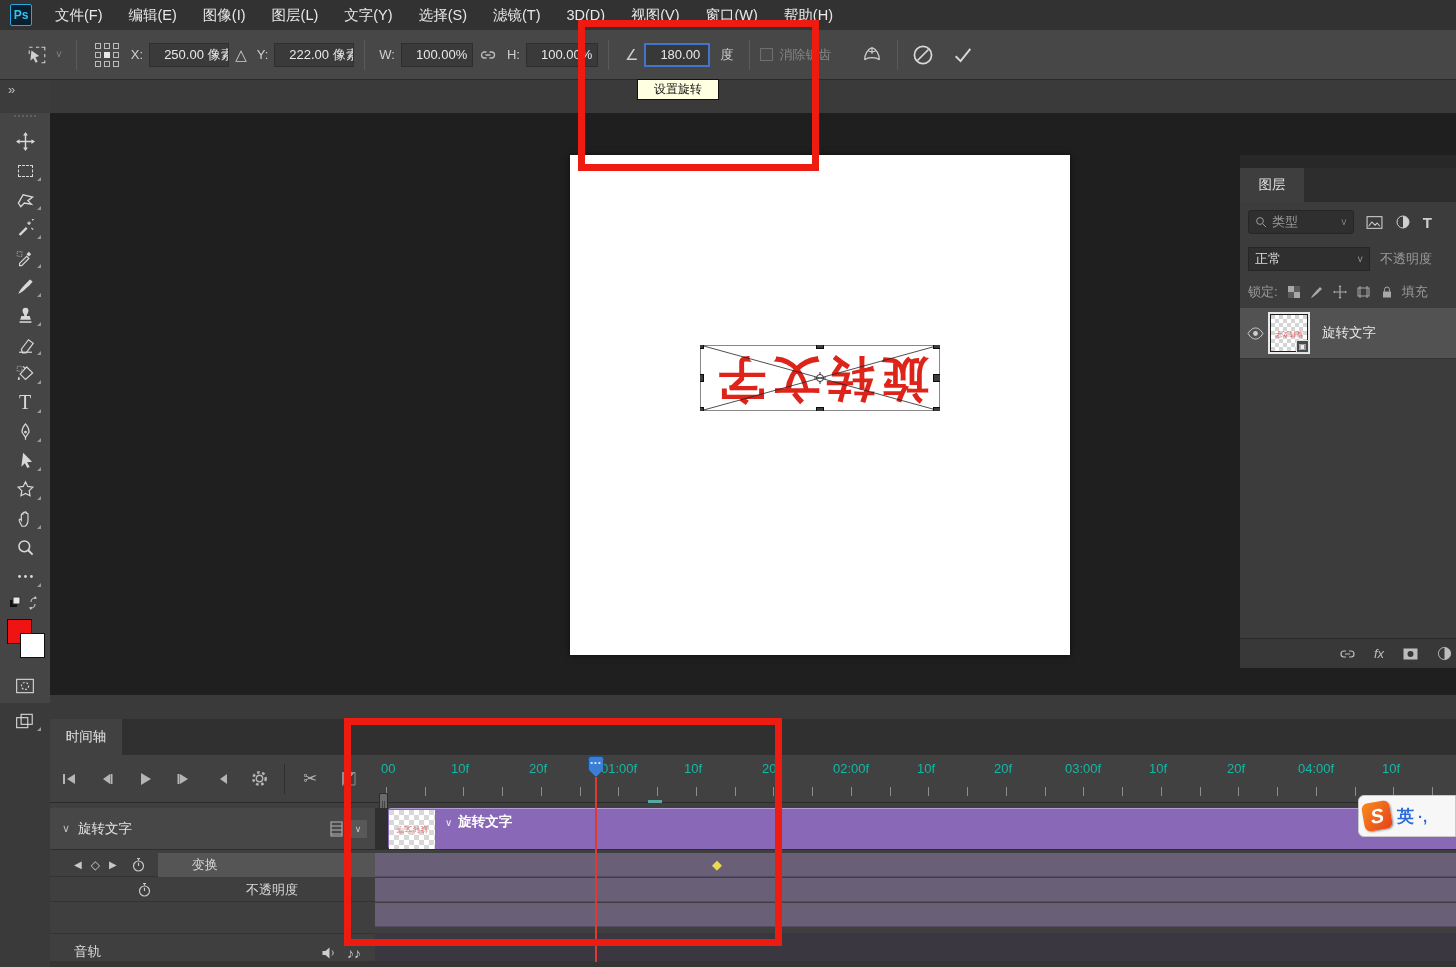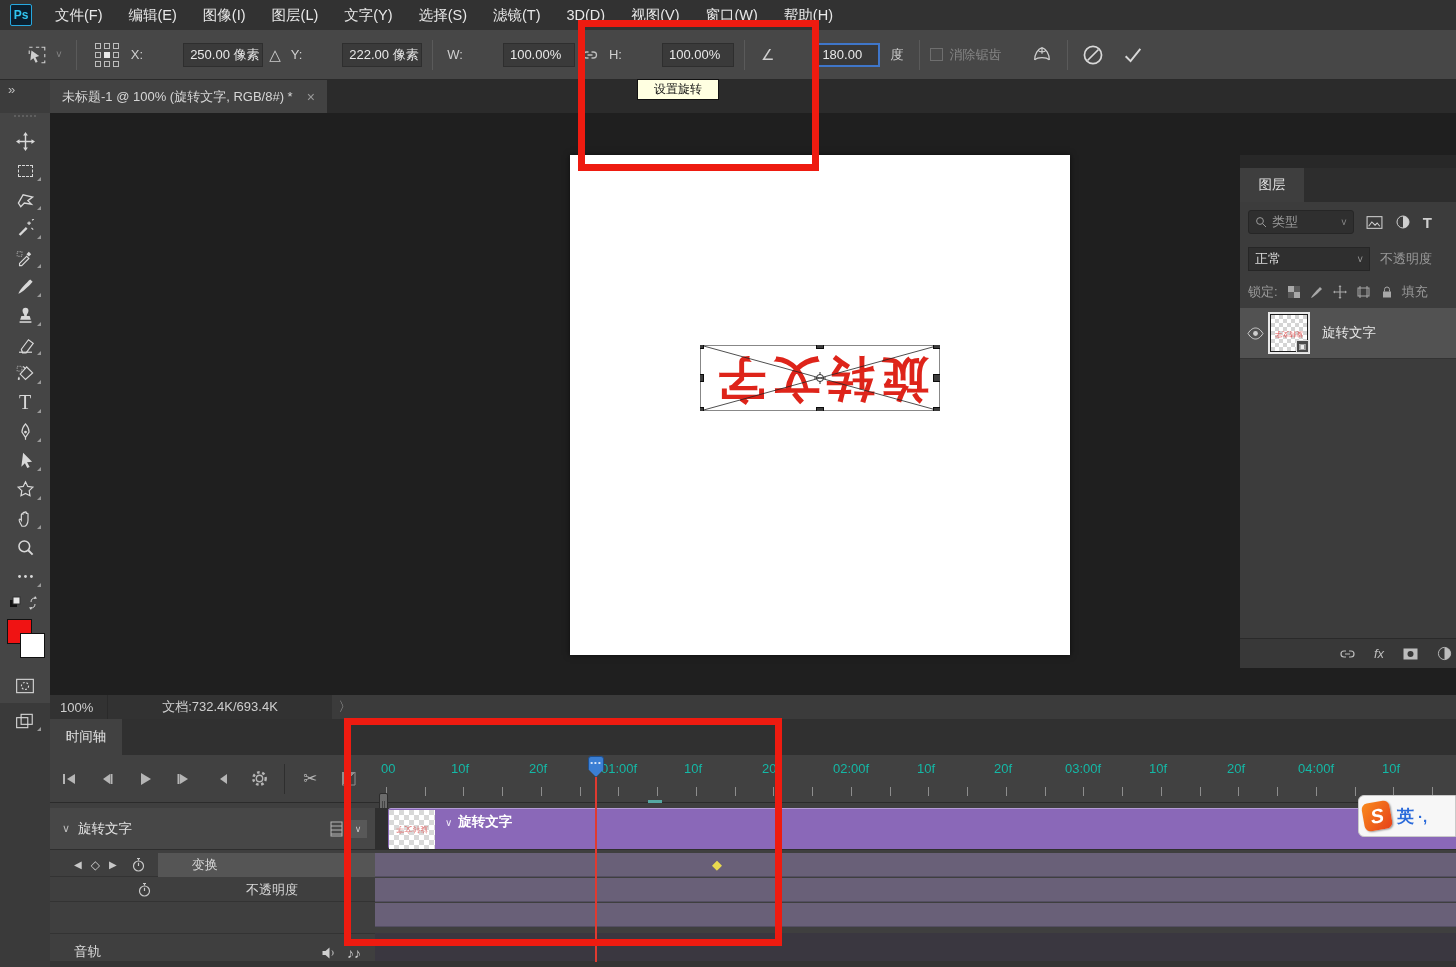--- a/index.html
+++ b/index.html
@@ -17,7 +17,7 @@
   #optionsbar { left:0; top:30px; width:1456px; height:50px; background:#474747; border-bottom:1px solid #2a2a2a; display:flex; align-items:center; }
   .ob-sep { width:1px; height:30px; background:#5a5a5a; margin:0 10px; }
   .ob-label { font-size:13px; color:#cfcfcf; margin:0 6px 0 4px; }
-  .ob-input { height:24px; background:#3a3a3a; border:1px solid #2e2e2e; color:#e8e8e8; font-size:13px; padding:0 6px; display:flex; align-items:center; white-space:nowrap; overflow:hidden;margin-left:34px; }
+  .ob-input { height:24px; background:#3a3a3a; border:1px solid #2e2e2e; color:#e8e8e8; font-size:13px; padding:0 14px; display:flex; align-items:center; white-space:nowrap; overflow:hidden; }
   .ob-glyph { color:#cfcfcf; font-size:15px; margin:0 6px; }
   #angle-input { width:66px; border:2px solid #3f76c9; background:#383838; }
   .ob-disabled { color:#858585; font-size:13px; }

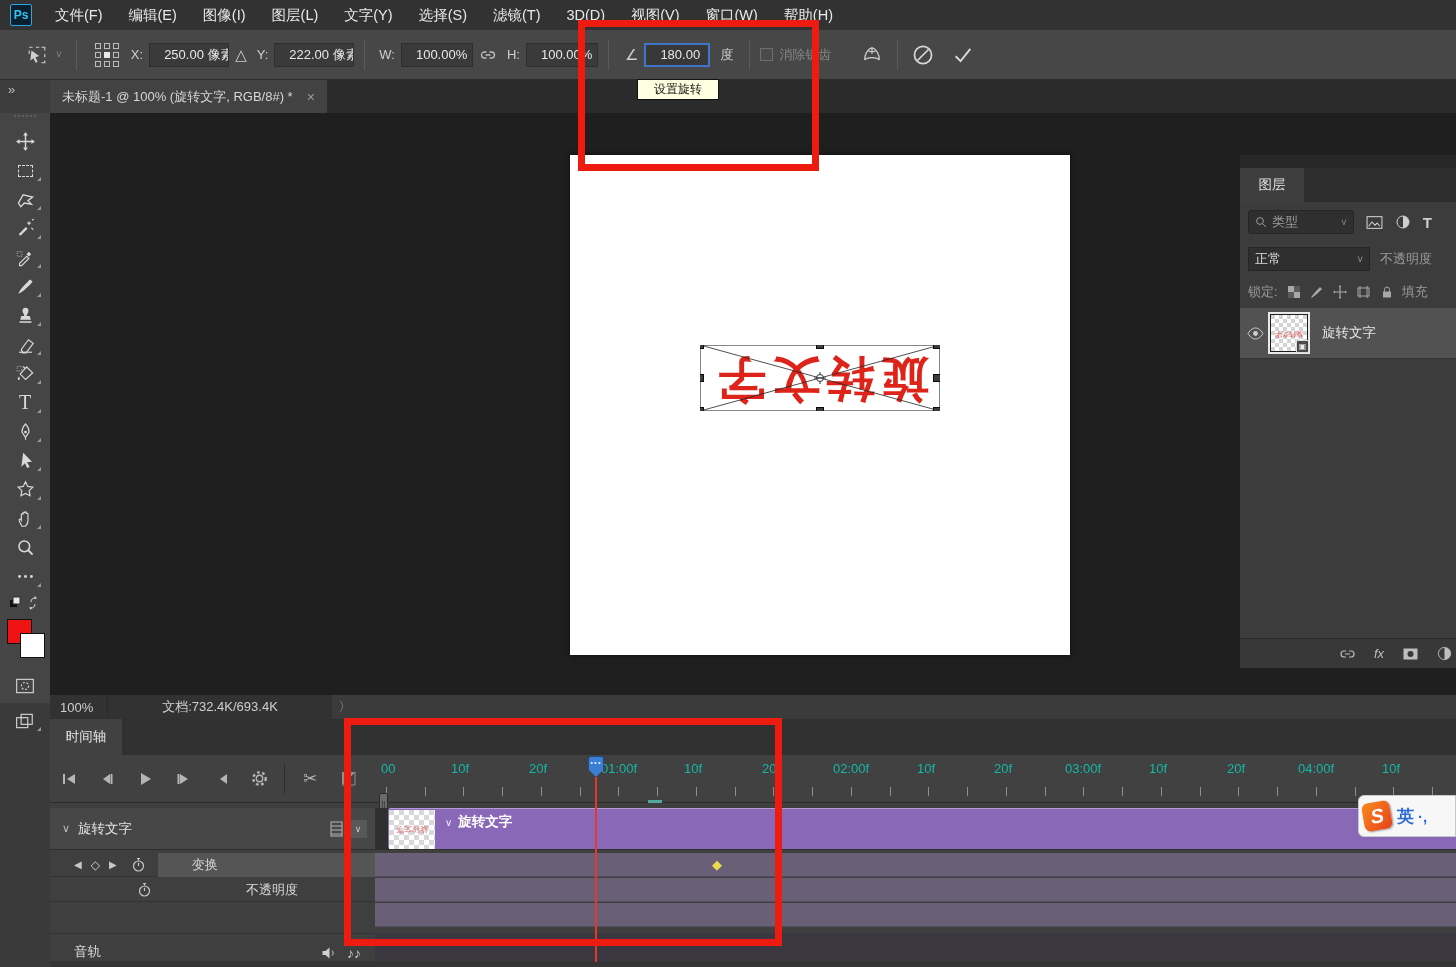--- a/index.html
+++ b/index.html
@@ -224,12 +224,6 @@
   </div>
 
   <div id="collapse-left" class="abs">»</div>
-  <div id="tabbar" class="abs">
-    <div id="doc-tab">
-      <span>未标题-1 @ 100% (旋转文字, RGB/8#) *</span>
-      <span class="close">×</span>
-    </div>
-  </div>
 
   <div id="toolbar" class="abs">
     <div class="grip"></div>

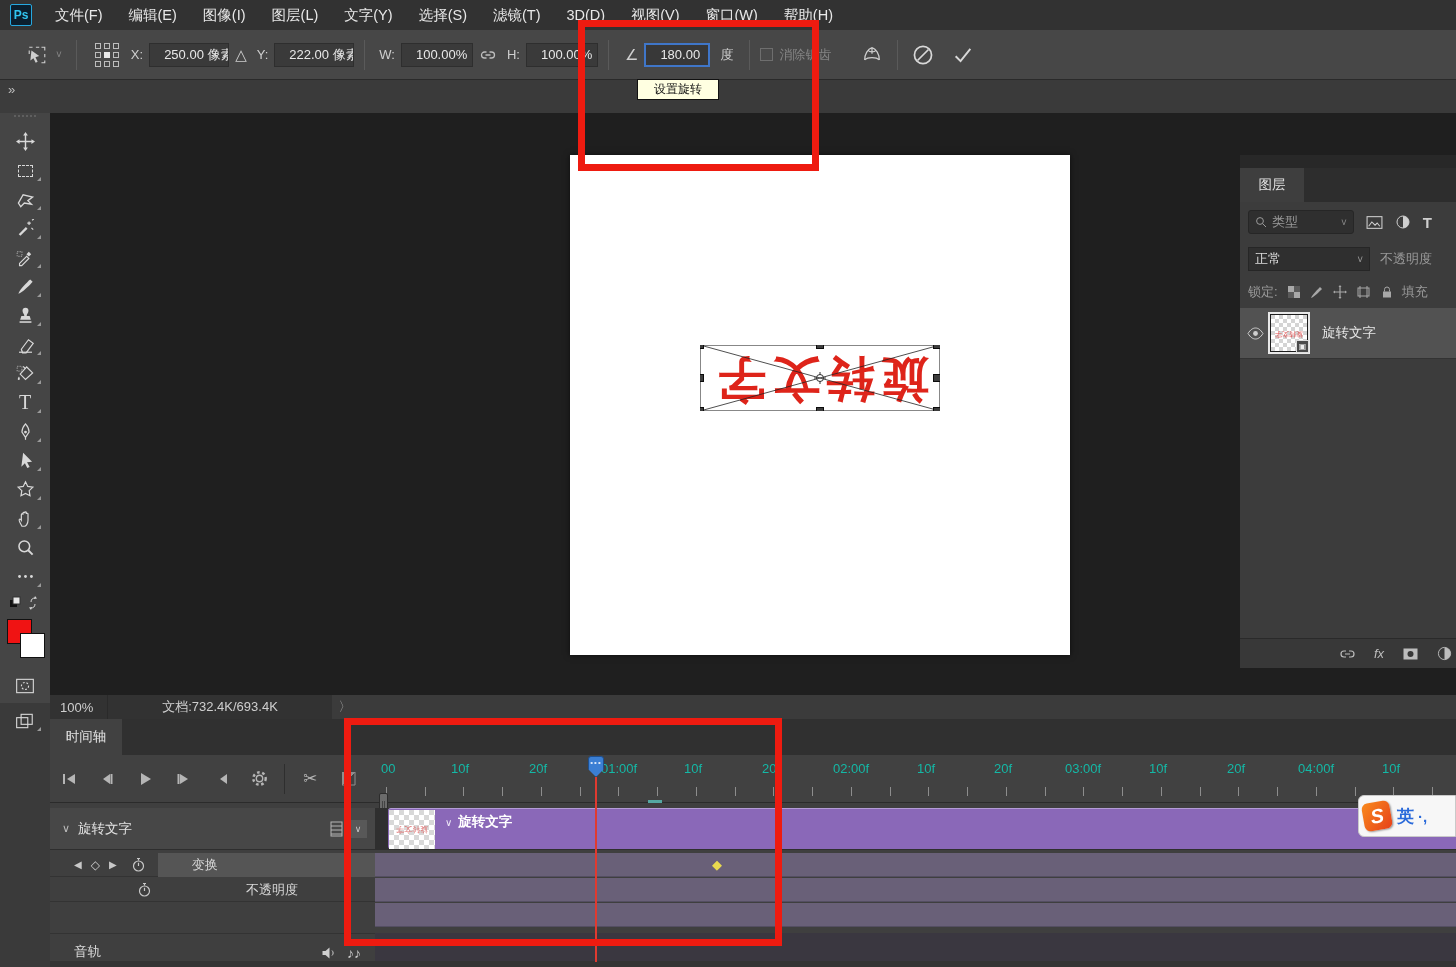--- a/index.html
+++ b/index.html
@@ -490,11 +490,6 @@
     </div>
   </div>
 
-  <div id="statusbar" class="abs">
-    <div id="status-zoom">100%</div>
-    <div id="status-doc">文档:732.4K/693.4K</div>
-    <div id="status-expand">〉</div>
-  </div>
 
   <div id="timeline" class="abs">
     <div id="tl-tabstrip">

